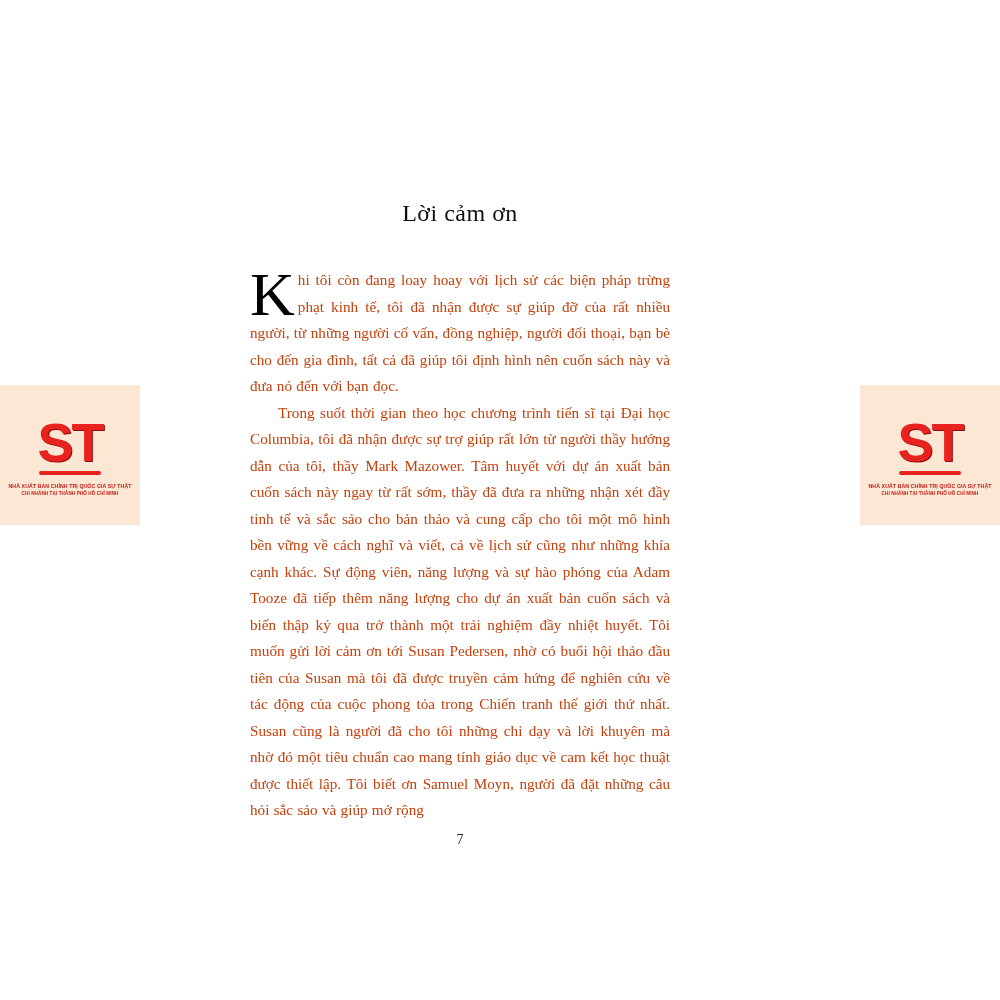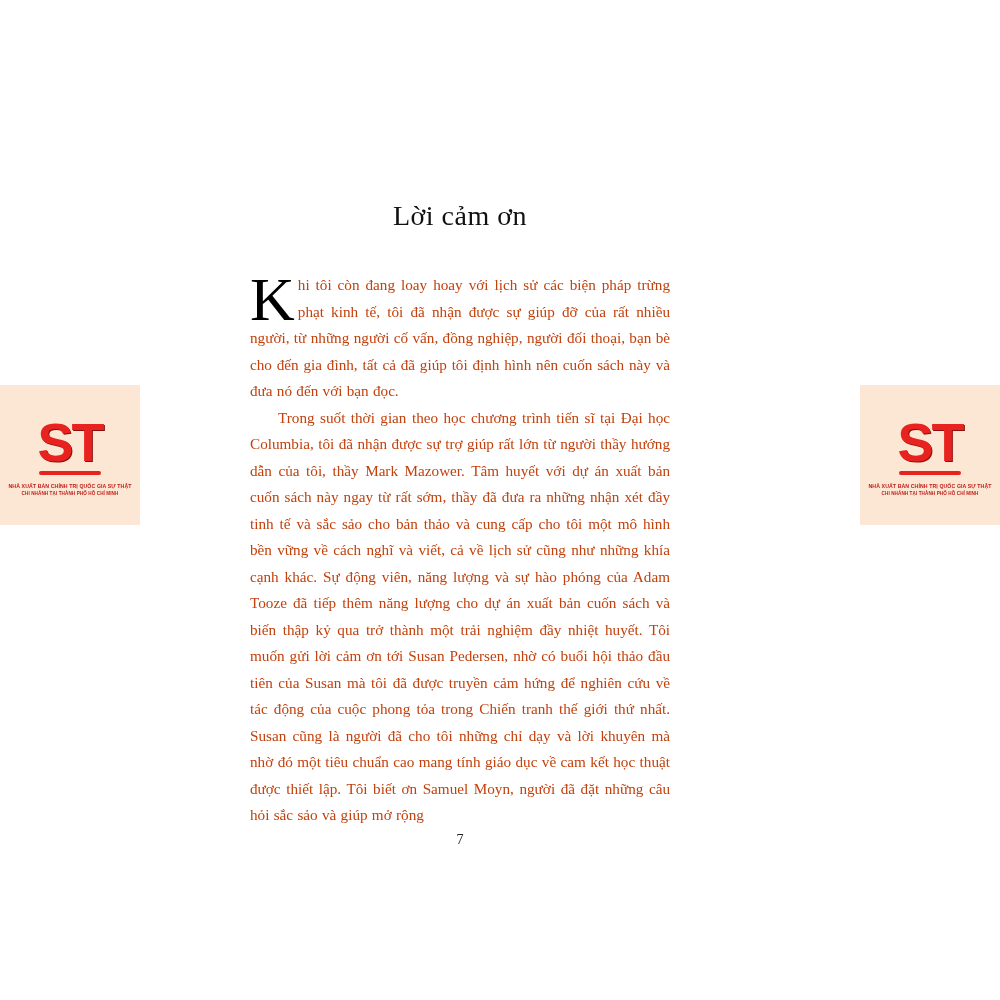--- a/index.html
+++ b/index.html
@@ -85,7 +85,7 @@
 
   .page-title {
     text-align: center;
-    font-size: 28px;
+    font-size: 24px;
     font-family: "Liberation Serif", serif;
     color: #111111;
     letter-spacing: 0.5px;

